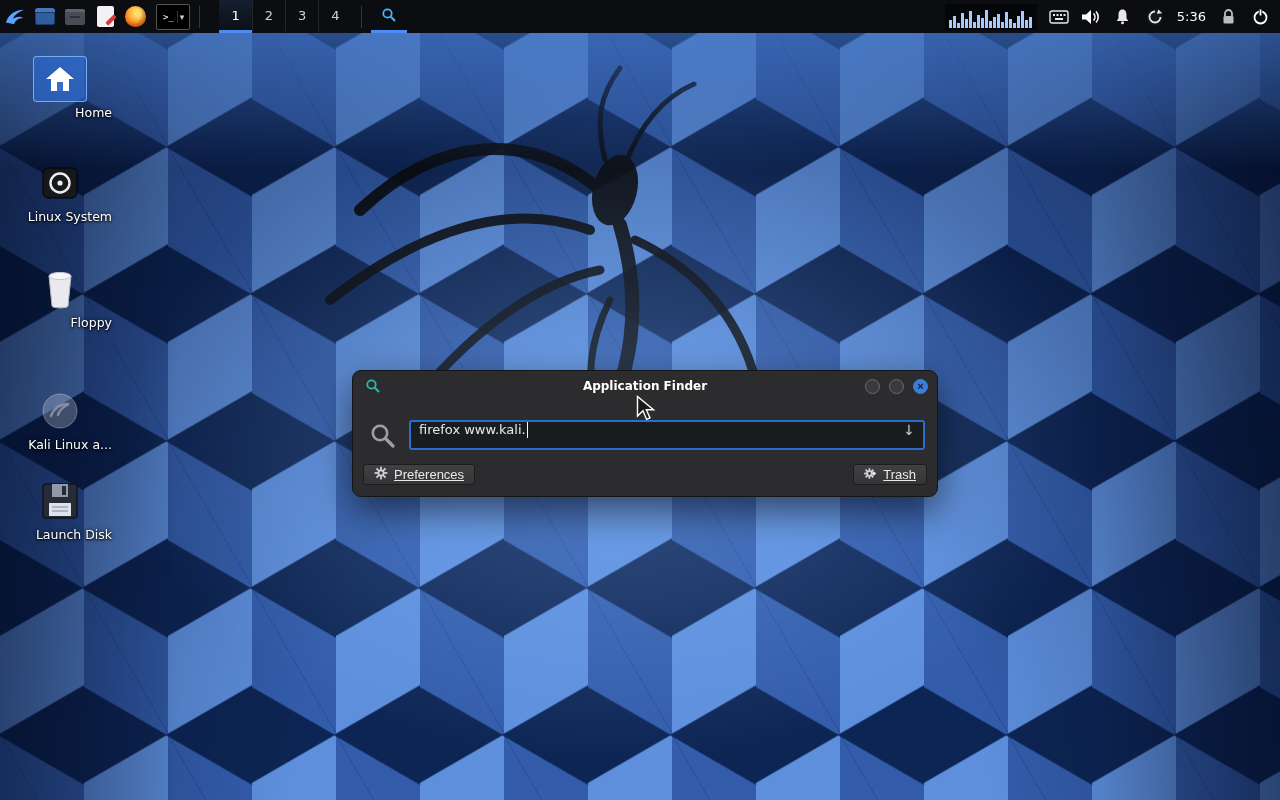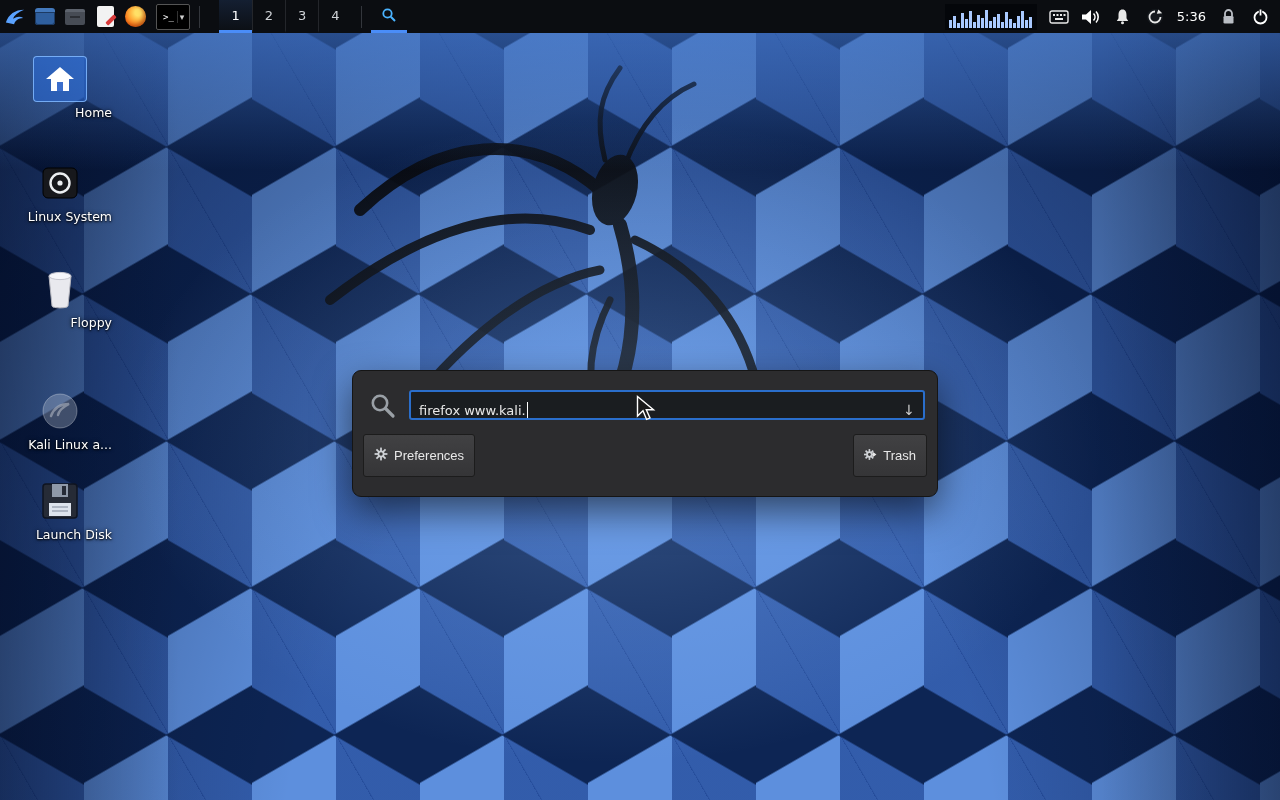--- a/index.html
+++ b/index.html
@@ -293,6 +293,22 @@
 </div>
 
 <div class="dialog">
+  <div class="titlebar">
+    <span class="ticon">
+      <svg width="16" height="16" viewBox="0 0 16 16">
+        <circle cx="6.5" cy="6.5" r="4.2" fill="none" stroke="#2fb9a8" stroke-width="1.8"></circle>
+        <line x1="9.8" y1="9.8" x2="14" y2="14" stroke="#2fb9a8" stroke-width="2"></line>
+      </svg>
+    </span>
+    <span class="ttitle">Application Finder</span>
+    <span class="controls">
+      <button class="wc"></button>
+      <button class="wc"></button>
+      <button class="wc close">
+        <span>×</span>
+      </button>
+    </span>
+  </div>
   <div class="drow1">
     <span class="bigmag">
       <svg width="27" height="27" viewBox="0 0 27 27">

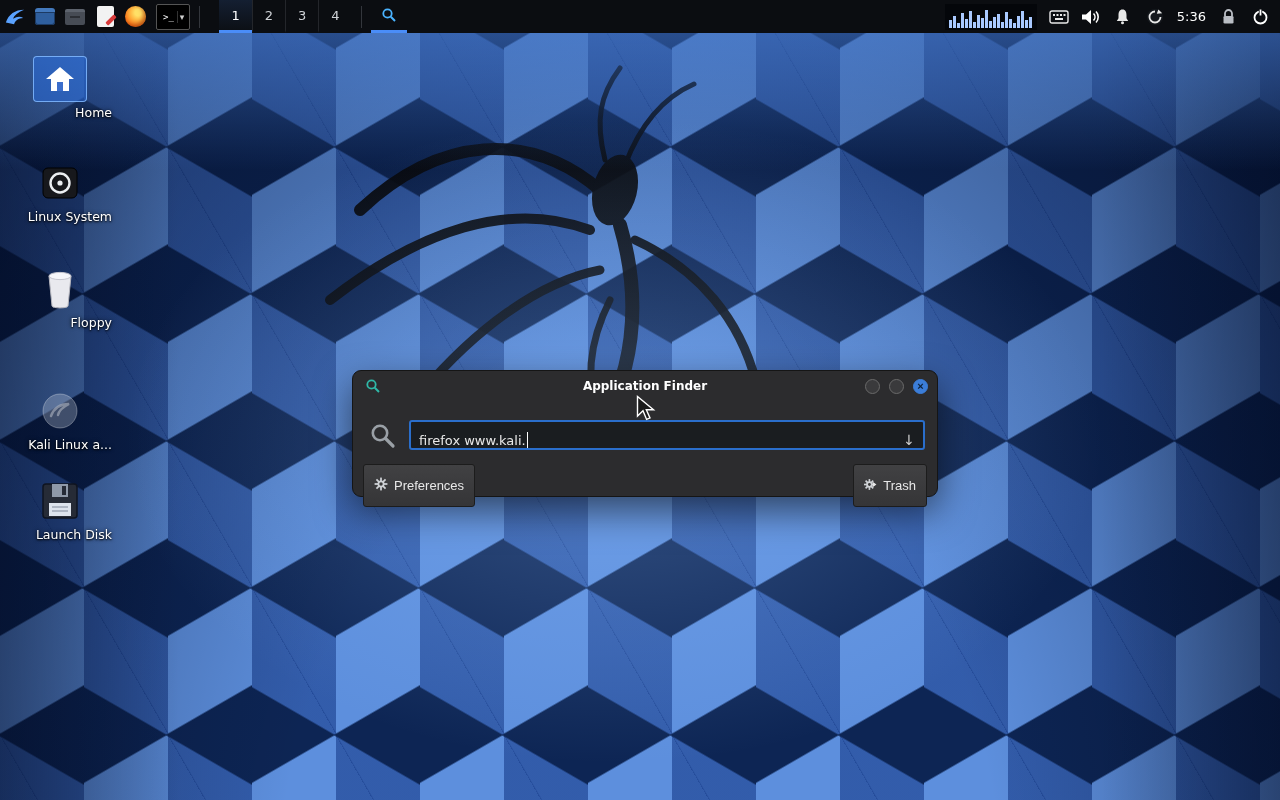--- a/index.html
+++ b/index.html
@@ -83,7 +83,7 @@
   .drow1 { margin:19px 12px 0 16px; display:flex; align-items:center; }
   .bigmag { margin-right:13px; display:flex; }
   .searchbox { flex:1; height:30px; background:#1a1d20; border:2px solid #2a6ecb; border-radius:3px;
-    display:flex; align-items:flex-end; padding:0 8px; color:#e9e9e9; font-size:13px; cursor:text; }
+    display:flex; align-items:flex-start; padding:0 8px; color:#e9e9e9; font-size:13px; cursor:text; }
   .caret { width:1px; height:16px; background:#ffffff; margin-left:1px; }
   .ddl { margin-left:auto; color:#cfcfcf; font-size:14px; cursor:pointer; }
   .drow2 { margin:14px 10px 0 10px; display:flex; justify-content:space-between; align-items:center; }

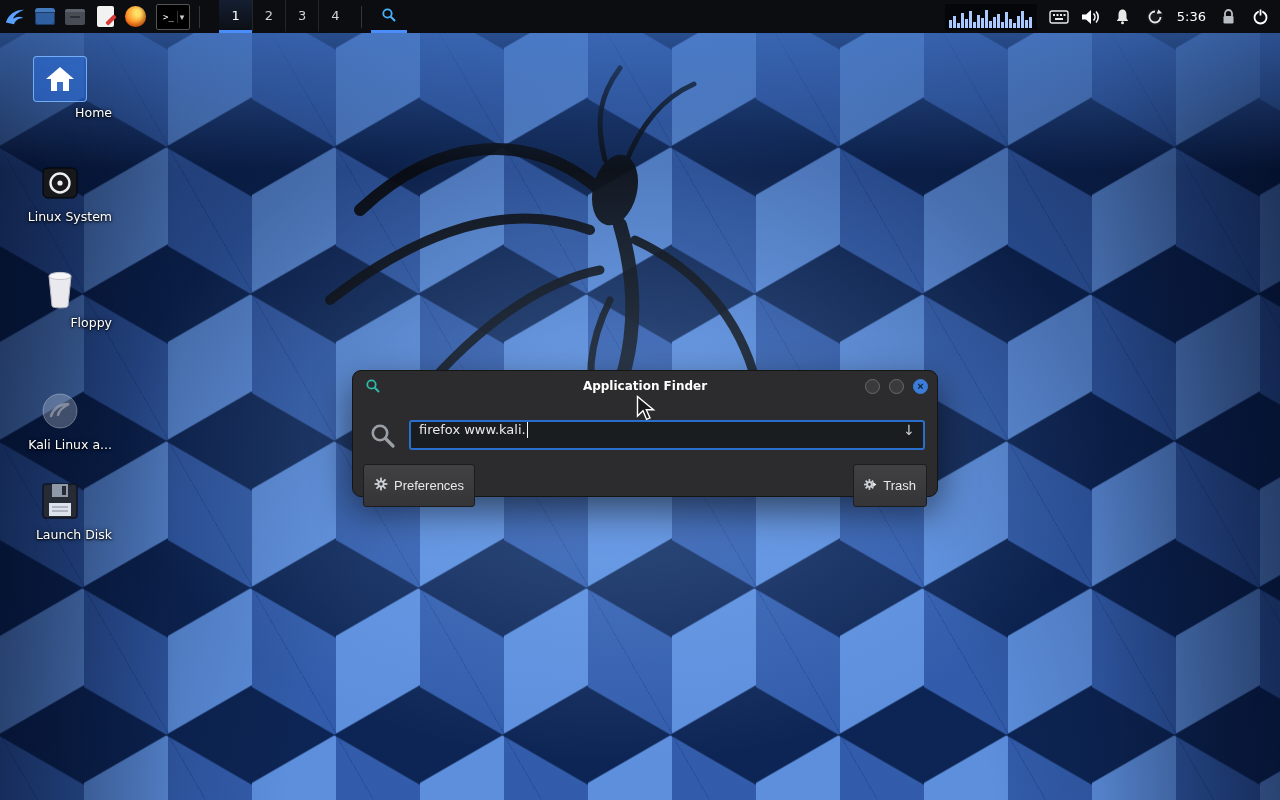--- a/index.html
+++ b/index.html
@@ -87,8 +87,8 @@
   .caret { width:1px; height:16px; background:#ffffff; margin-left:1px; }
   .ddl { margin-left:auto; color:#cfcfcf; font-size:14px; cursor:pointer; }
   .drow2 { margin:14px 10px 0 10px; display:flex; justify-content:space-between; align-items:center; }
-  .btn { height:43px; display:flex; align-items:center; gap:6px; padding:0 10px; font-size:13px; color:#e8e8e8;
-    background:linear-gradient(#414143,#353537); border:1px solid #1c1c1c; border-radius:3px; cursor:pointer; }
+  .btn { height:21px; display:flex; align-items:center; gap:6px; padding:0 10px; font-size:13px; color:#e8e8e8;
+    background:linear-gradient(#414143,#353537); border:1px solid #1c1c1c; border-radius:3px; cursor:pointer;text-decoration:underline; }
 
   .cursor { position:absolute; left:636px; top:395px; z-index:100; pointer-events:none; }
 </style>

